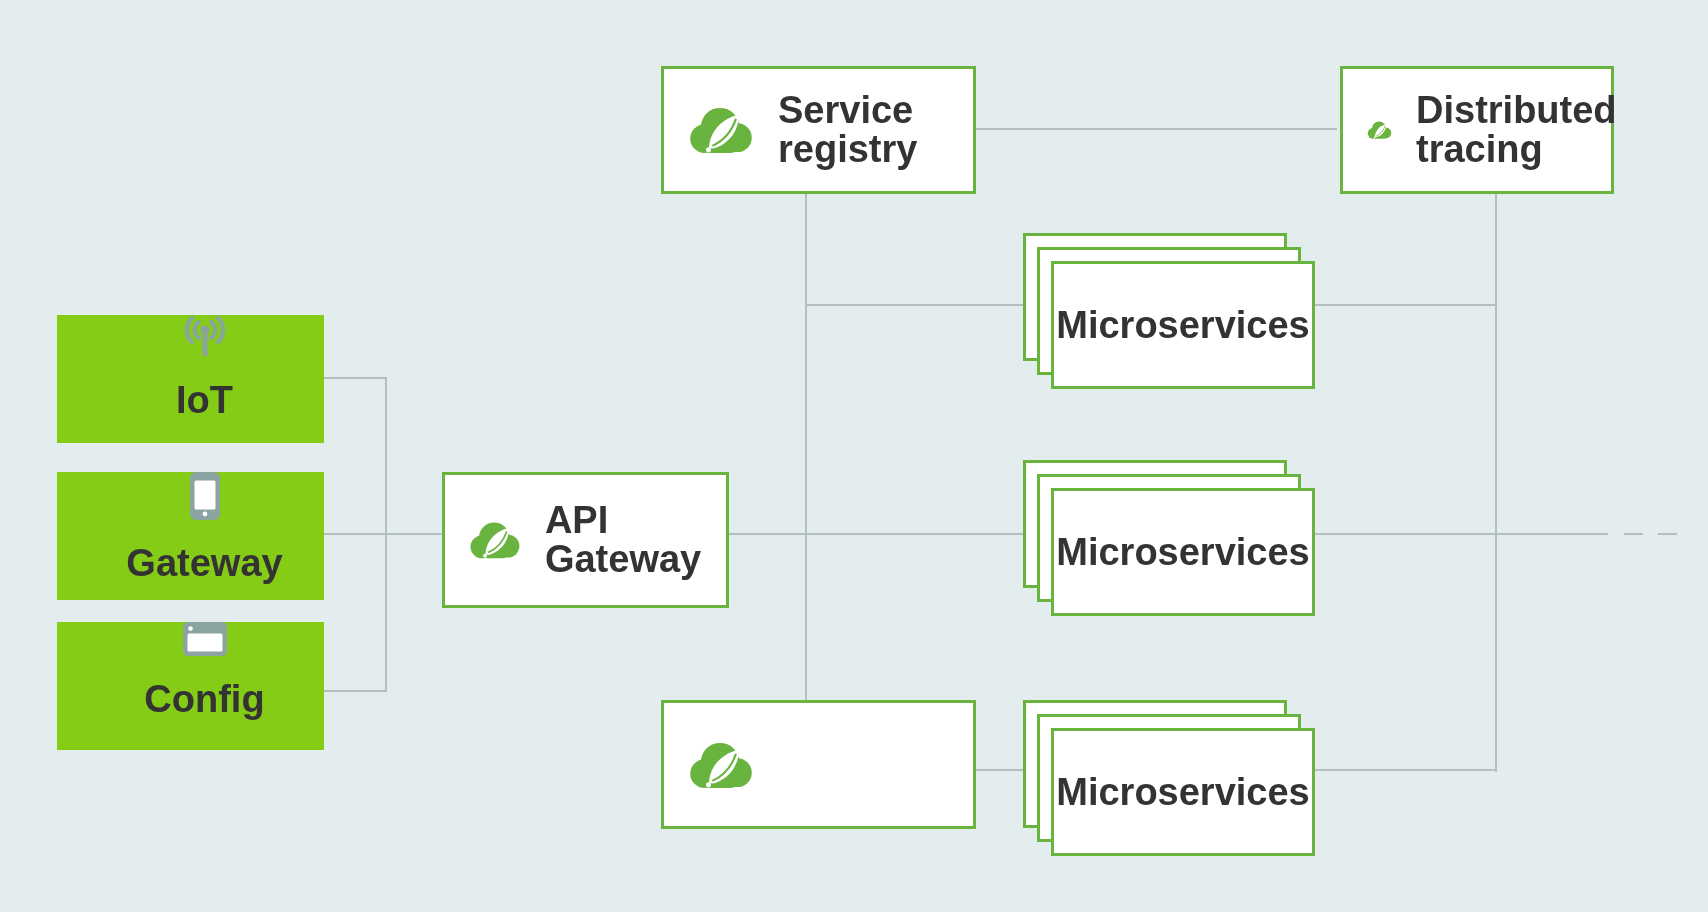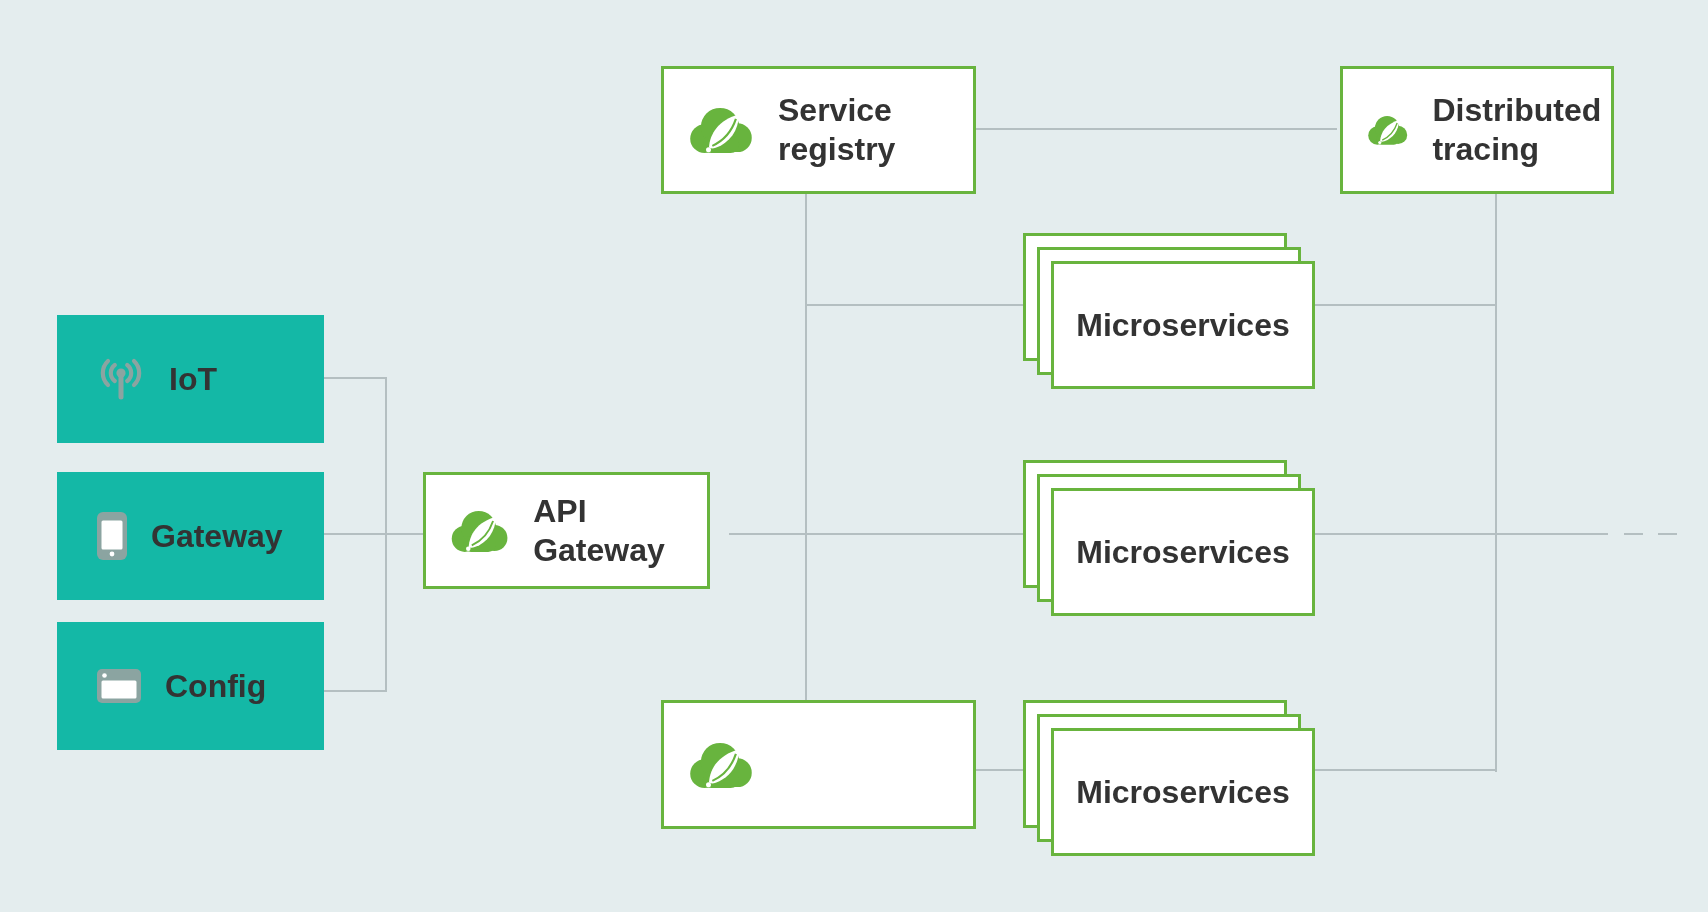--- a/index.html
+++ b/index.html
@@ -32,7 +32,7 @@
   .layer.front { display:flex; align-items:center; justify-content:center;text-align:right; }
 
   .label {
-    font-size:32px; font-weight:600; line-height:39px;
+    font-size:38px; font-weight:600; line-height:39px;
     color:var(--text-dark,#333333);
   }
   .g-box .label { max-width:195px; }

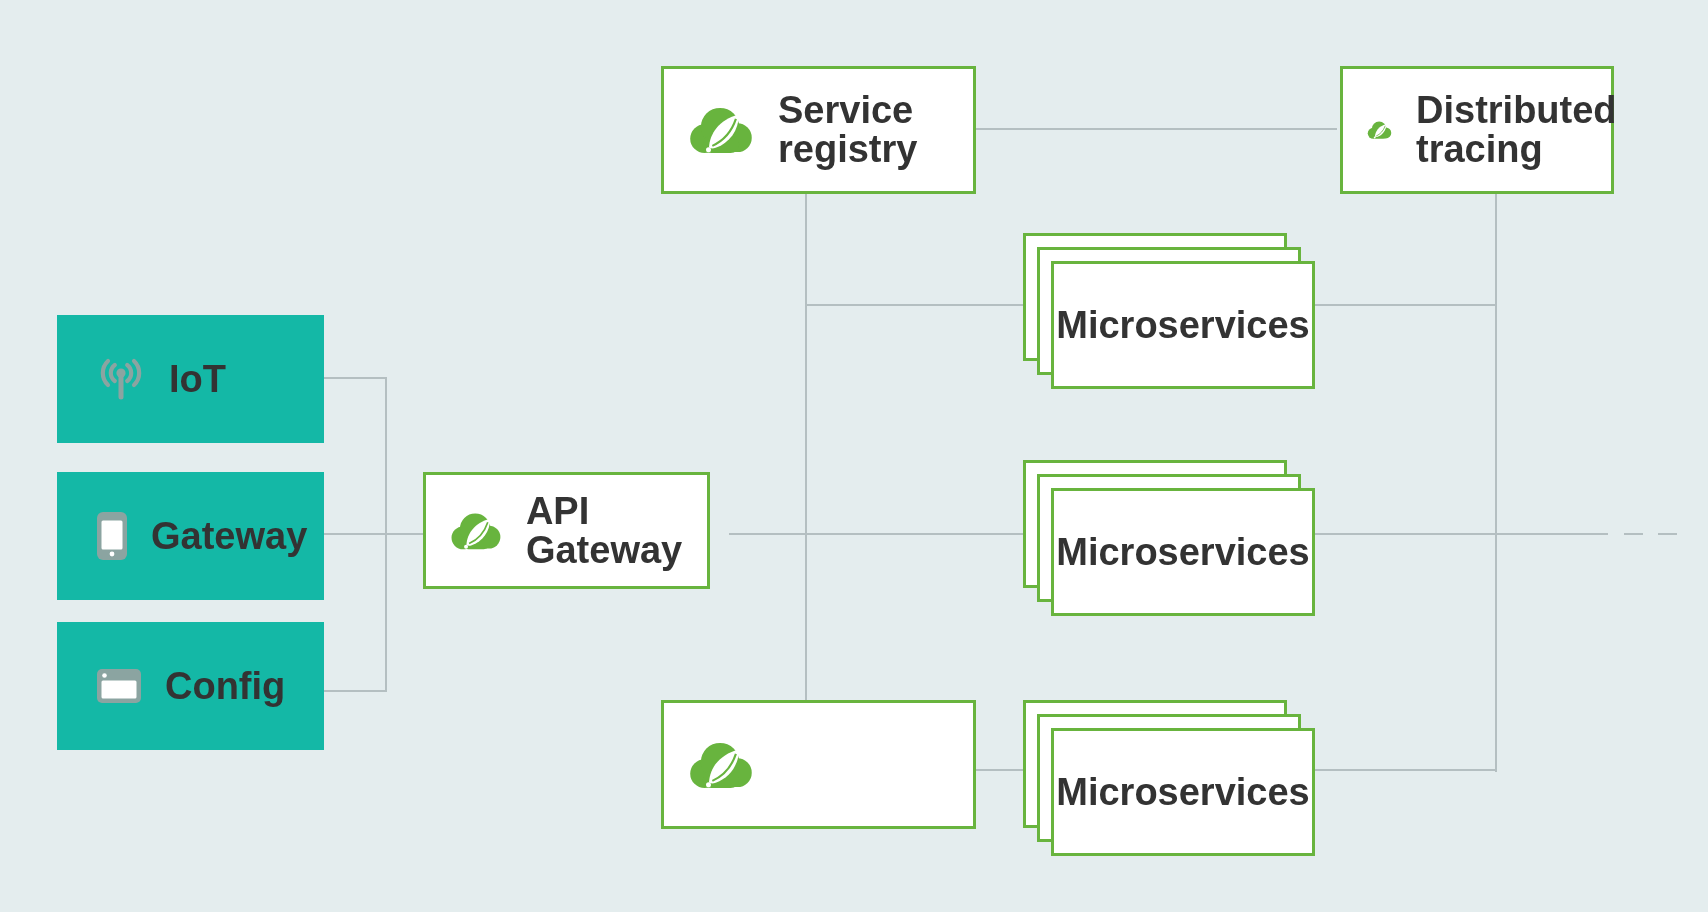--- a/index.html
+++ b/index.html
@@ -14,9 +14,10 @@
   .line.v { width:2px; }
 
   .client-box {
-    position:absolute; width:267px; height:128px; background:#14b8a6;
-    display:flex; align-items:center; gap:24px; padding-left:40px;
+    position:absolute; width:267px; height:128px; background:#84cc16;
+    display:flex; align-items:center; gap:24px; padding-left:28px;
     box-sizing:border-box;
+    flex-direction:column;
   }
   .g-box {
     position:absolute; background:#fff;

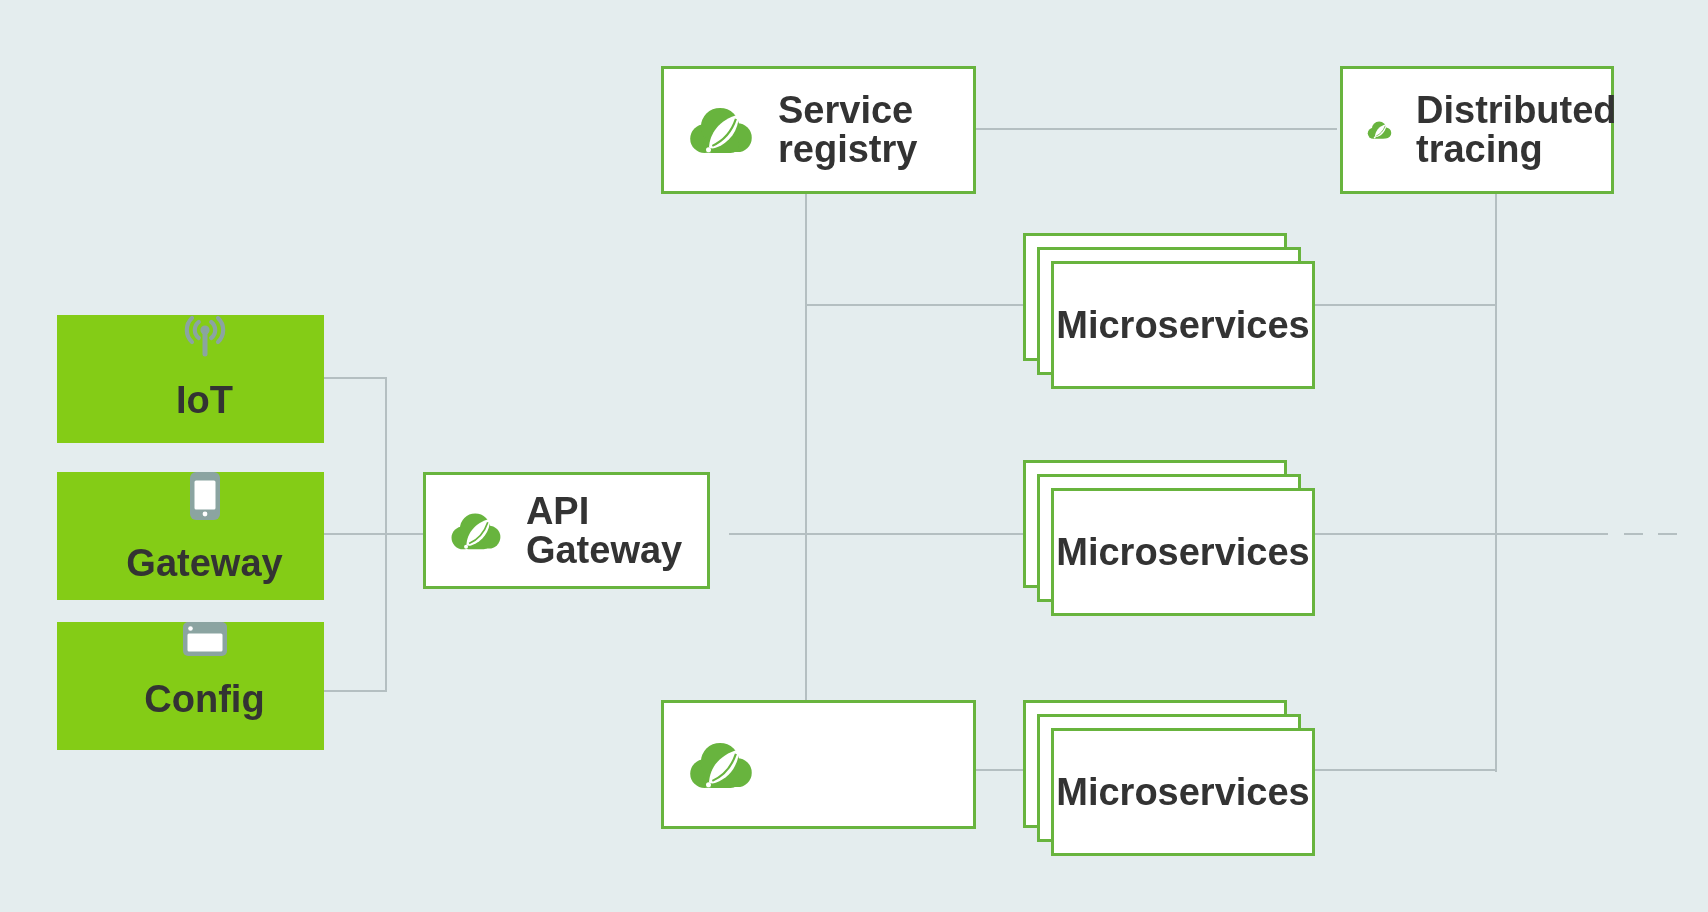--- a/index.html
+++ b/index.html
@@ -120,7 +120,7 @@
     <span class="label">Distributed tracing</span>
   </div>
 
-  <div class="g-box" style="left:423px; top:472px; width:287px; height:117px">
+  <div class="g-box" style="left:442px; top:472px; width:287px; height:136px">
     <svg width="66" height="50" viewBox="0 0 68 52">
       <circle class="cloud" cx="17" cy="35" r="15"></circle>
       <circle class="cloud" cx="33" cy="23" r="20"></circle>

